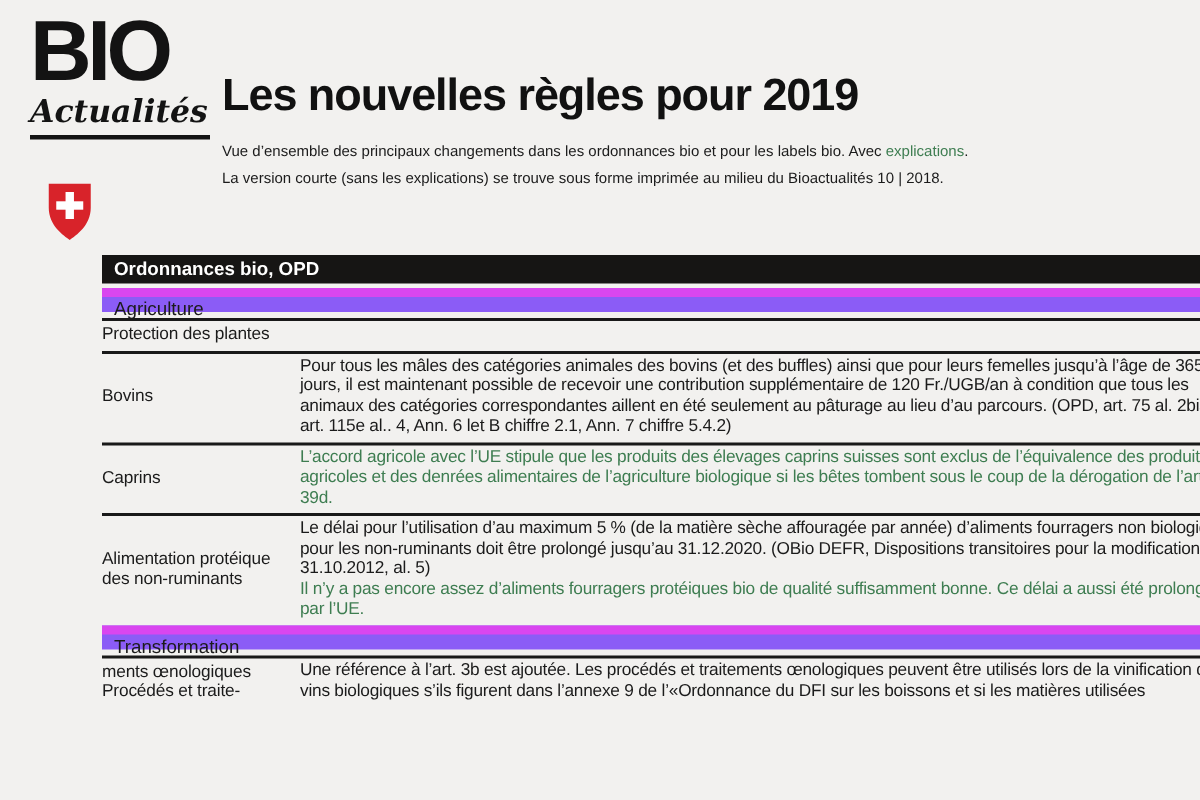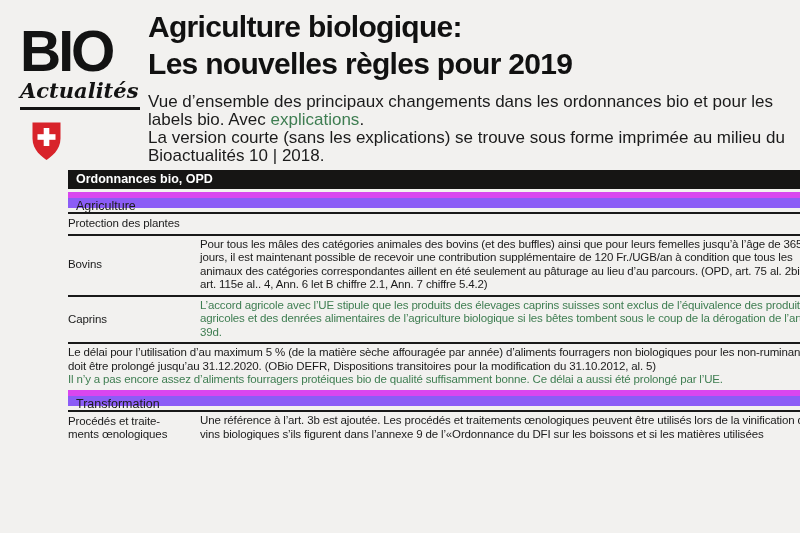--- a/index.html
+++ b/index.html
@@ -9,7 +9,7 @@
     font-family:"Liberation Sans",sans-serif;
   }
   
-  .logo{position:absolute;left:20px;top:21px;width:120px;}
+  .logo{position:absolute;left:20px;top:4px;width:120px;}
   .logo-bio{
     font-size:57px;font-weight:bold;letter-spacing:-3px;line-height:60px;
     color:#131313;

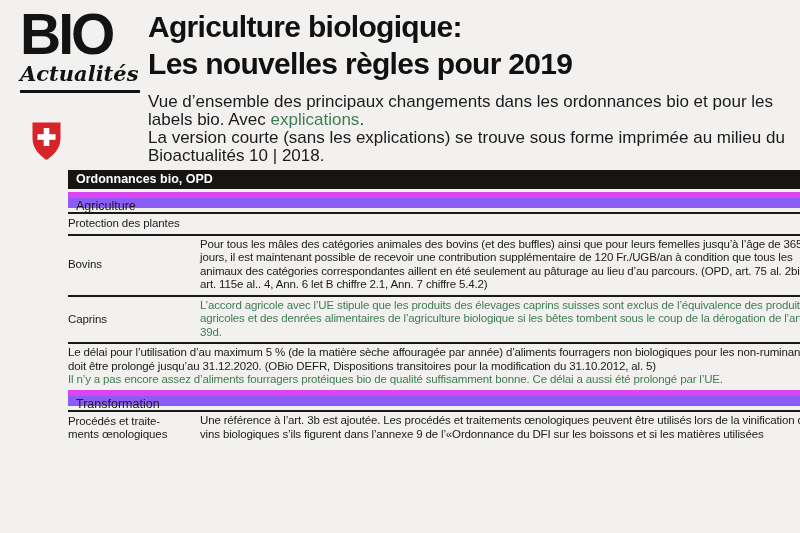--- a/index.html
+++ b/index.html
@@ -63,7 +63,7 @@
   </div>
 
   <div class="title-block">
-    <h1 class="doc-title"><span>Agriculture biologique:</span><br><span>Les nouvelles règles pour 2019</span></h1>
+    <h1 class="doc-title"><br><span>Les nouvelles règles pour 2019</span></h1>
     <p class="intro"><span>Vue d’ensemble des principaux changements dans les ordonnances bio et pour les labels bio. Avec </span><a class="green">explications</a><span>.</span><br><span>La version courte (sans les explications) se trouve sous forme imprimée au milieu du Bioactualités 10 | 2018.</span></p>
   </div>
 

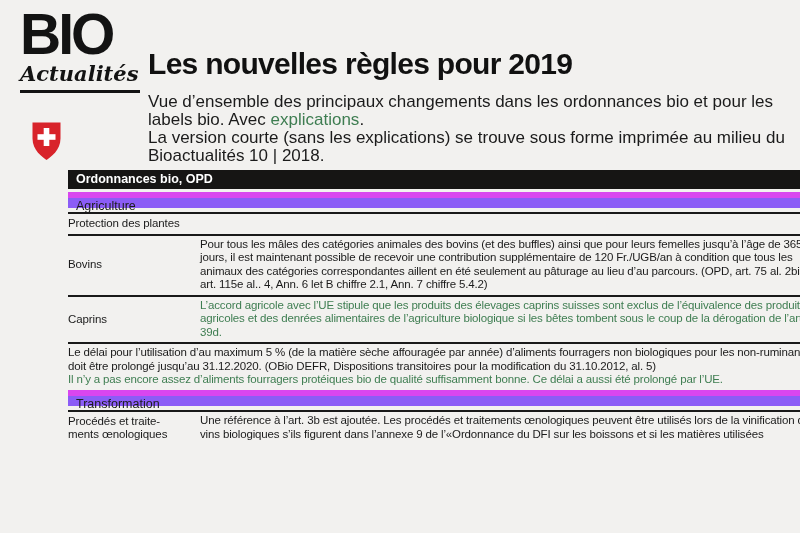--- a/index.html
+++ b/index.html
@@ -25,7 +25,7 @@
     margin:0;font-size:30px;line-height:37px;font-weight:bold;
     letter-spacing:-0.7px;color:#111;
   }
-  .intro{margin:11px 0 4px;font-size:17px;line-height:18px;color:#1b1b1b;}
+  .intro{margin:11px 0 4px;font-size:10px;line-height:18px;color:#1b1b1b;}
   .green{color:#3e7d51;}
   a.green{text-decoration:none;cursor:pointer;}
   

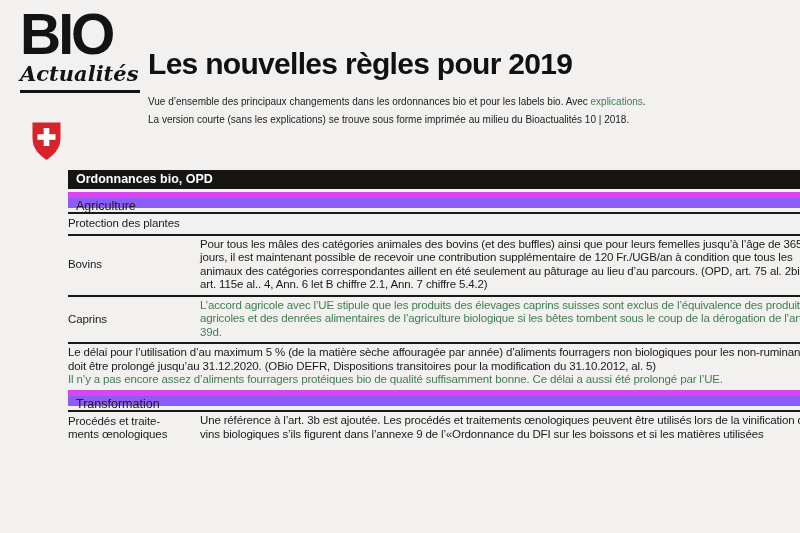--- a/index.html
+++ b/index.html
@@ -105,6 +105,10 @@
     </div>
 
     <div class="row">
+      <div class="row-label">
+          <span>Alimentation protéique</span>
+          <span>des non-ruminants</span>
+        </div>
       <div class="row-content">
         <div>Le délai pour l’utilisation d’au maximum 5 % (de la matière sèche affouragée par année) d’aliments fourragers non biologiques pour les non-ruminants doit être prolongé jusqu’au 31.12.2020. (OBio DEFR, Dispositions transitoires pour la modification du 31.10.2012, al. 5)</div>
         <div class="note">Il n’y a pas encore assez d’aliments fourragers protéiques bio de qualité suffisamment bonne. Ce délai a aussi été prolongé par l’UE.</div>

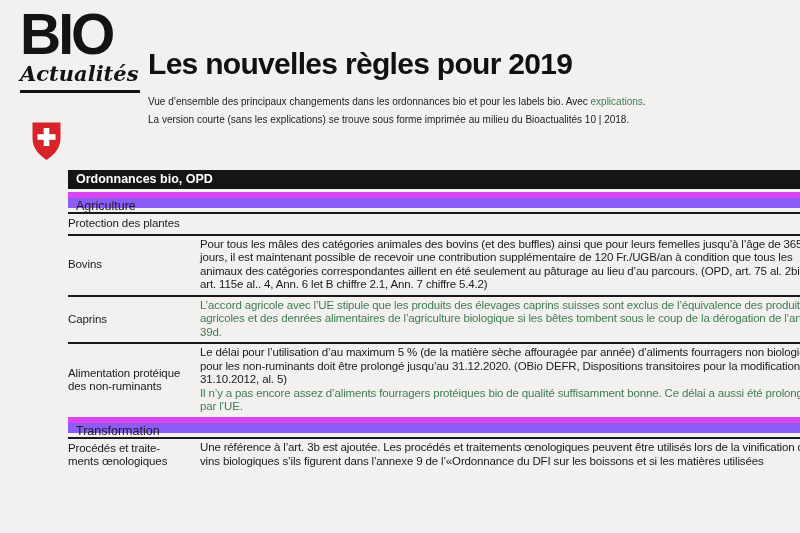--- a/index.html
+++ b/index.html
@@ -119,8 +119,8 @@
 
     <div class="row">
       <div class="row-label">
+          <span>ments œnologiques</span>
           <span>Procédés et traite-</span>
-          <span>ments œnologiques</span>
         </div>
       <div class="row-content">
         <div>Une référence à l’art. 3b est ajoutée. Les procédés et traitements œnologiques peuvent être utilisés lors de la vinification des vins biologiques s’ils figurent dans l’annexe 9 de l’«Ordonnance du DFI sur les boissons et si les matières utilisées</div>

